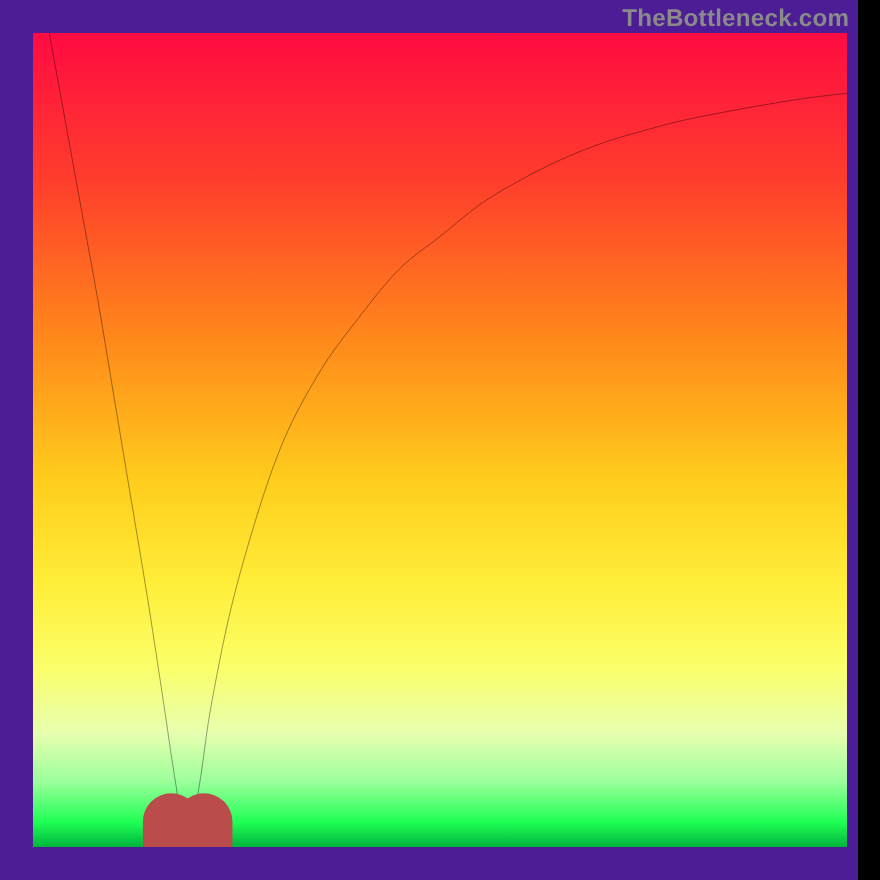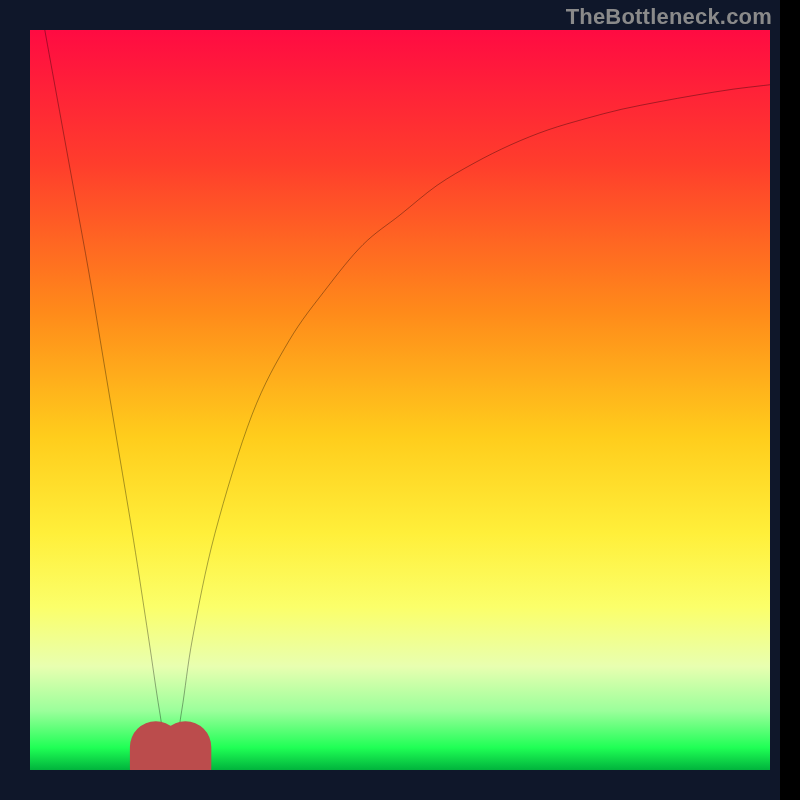--- a/index.html
+++ b/index.html
@@ -16,7 +16,7 @@
     top: 0;
     width: 780px;
     height: 800px;
-    background: #0f172a;
+    background: #4c1d95;
   }
   .plot {
     position: absolute;

